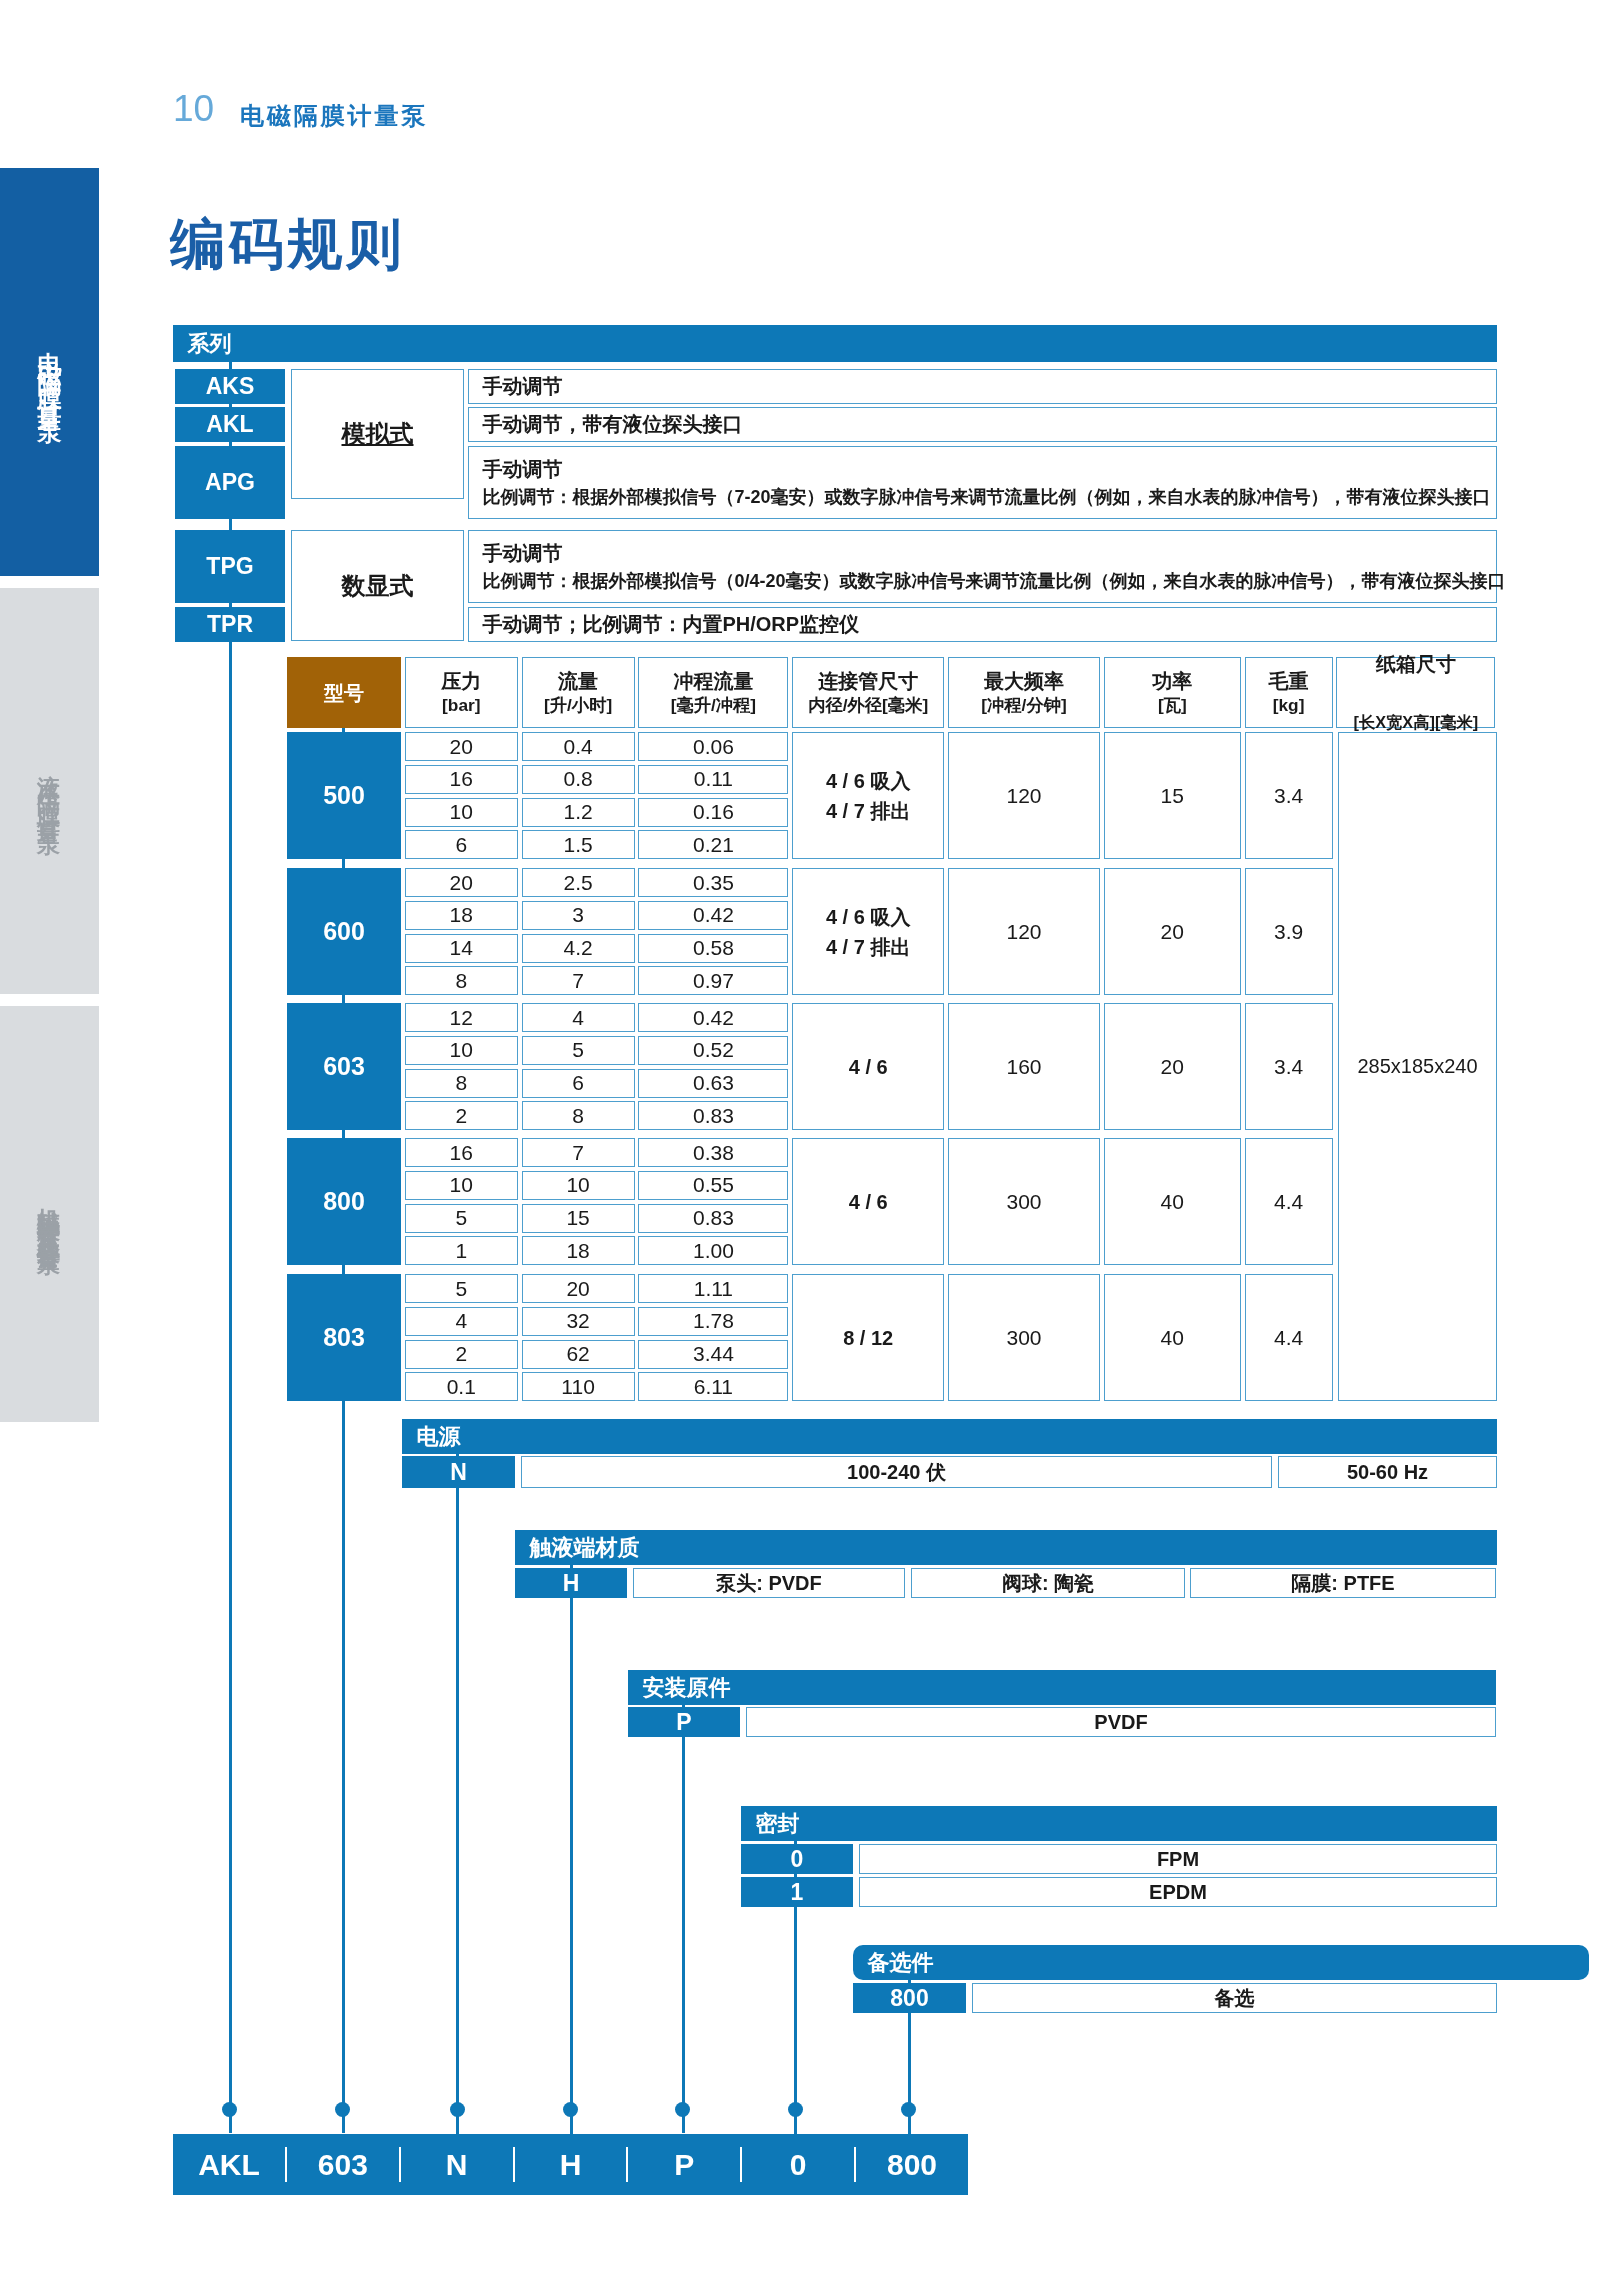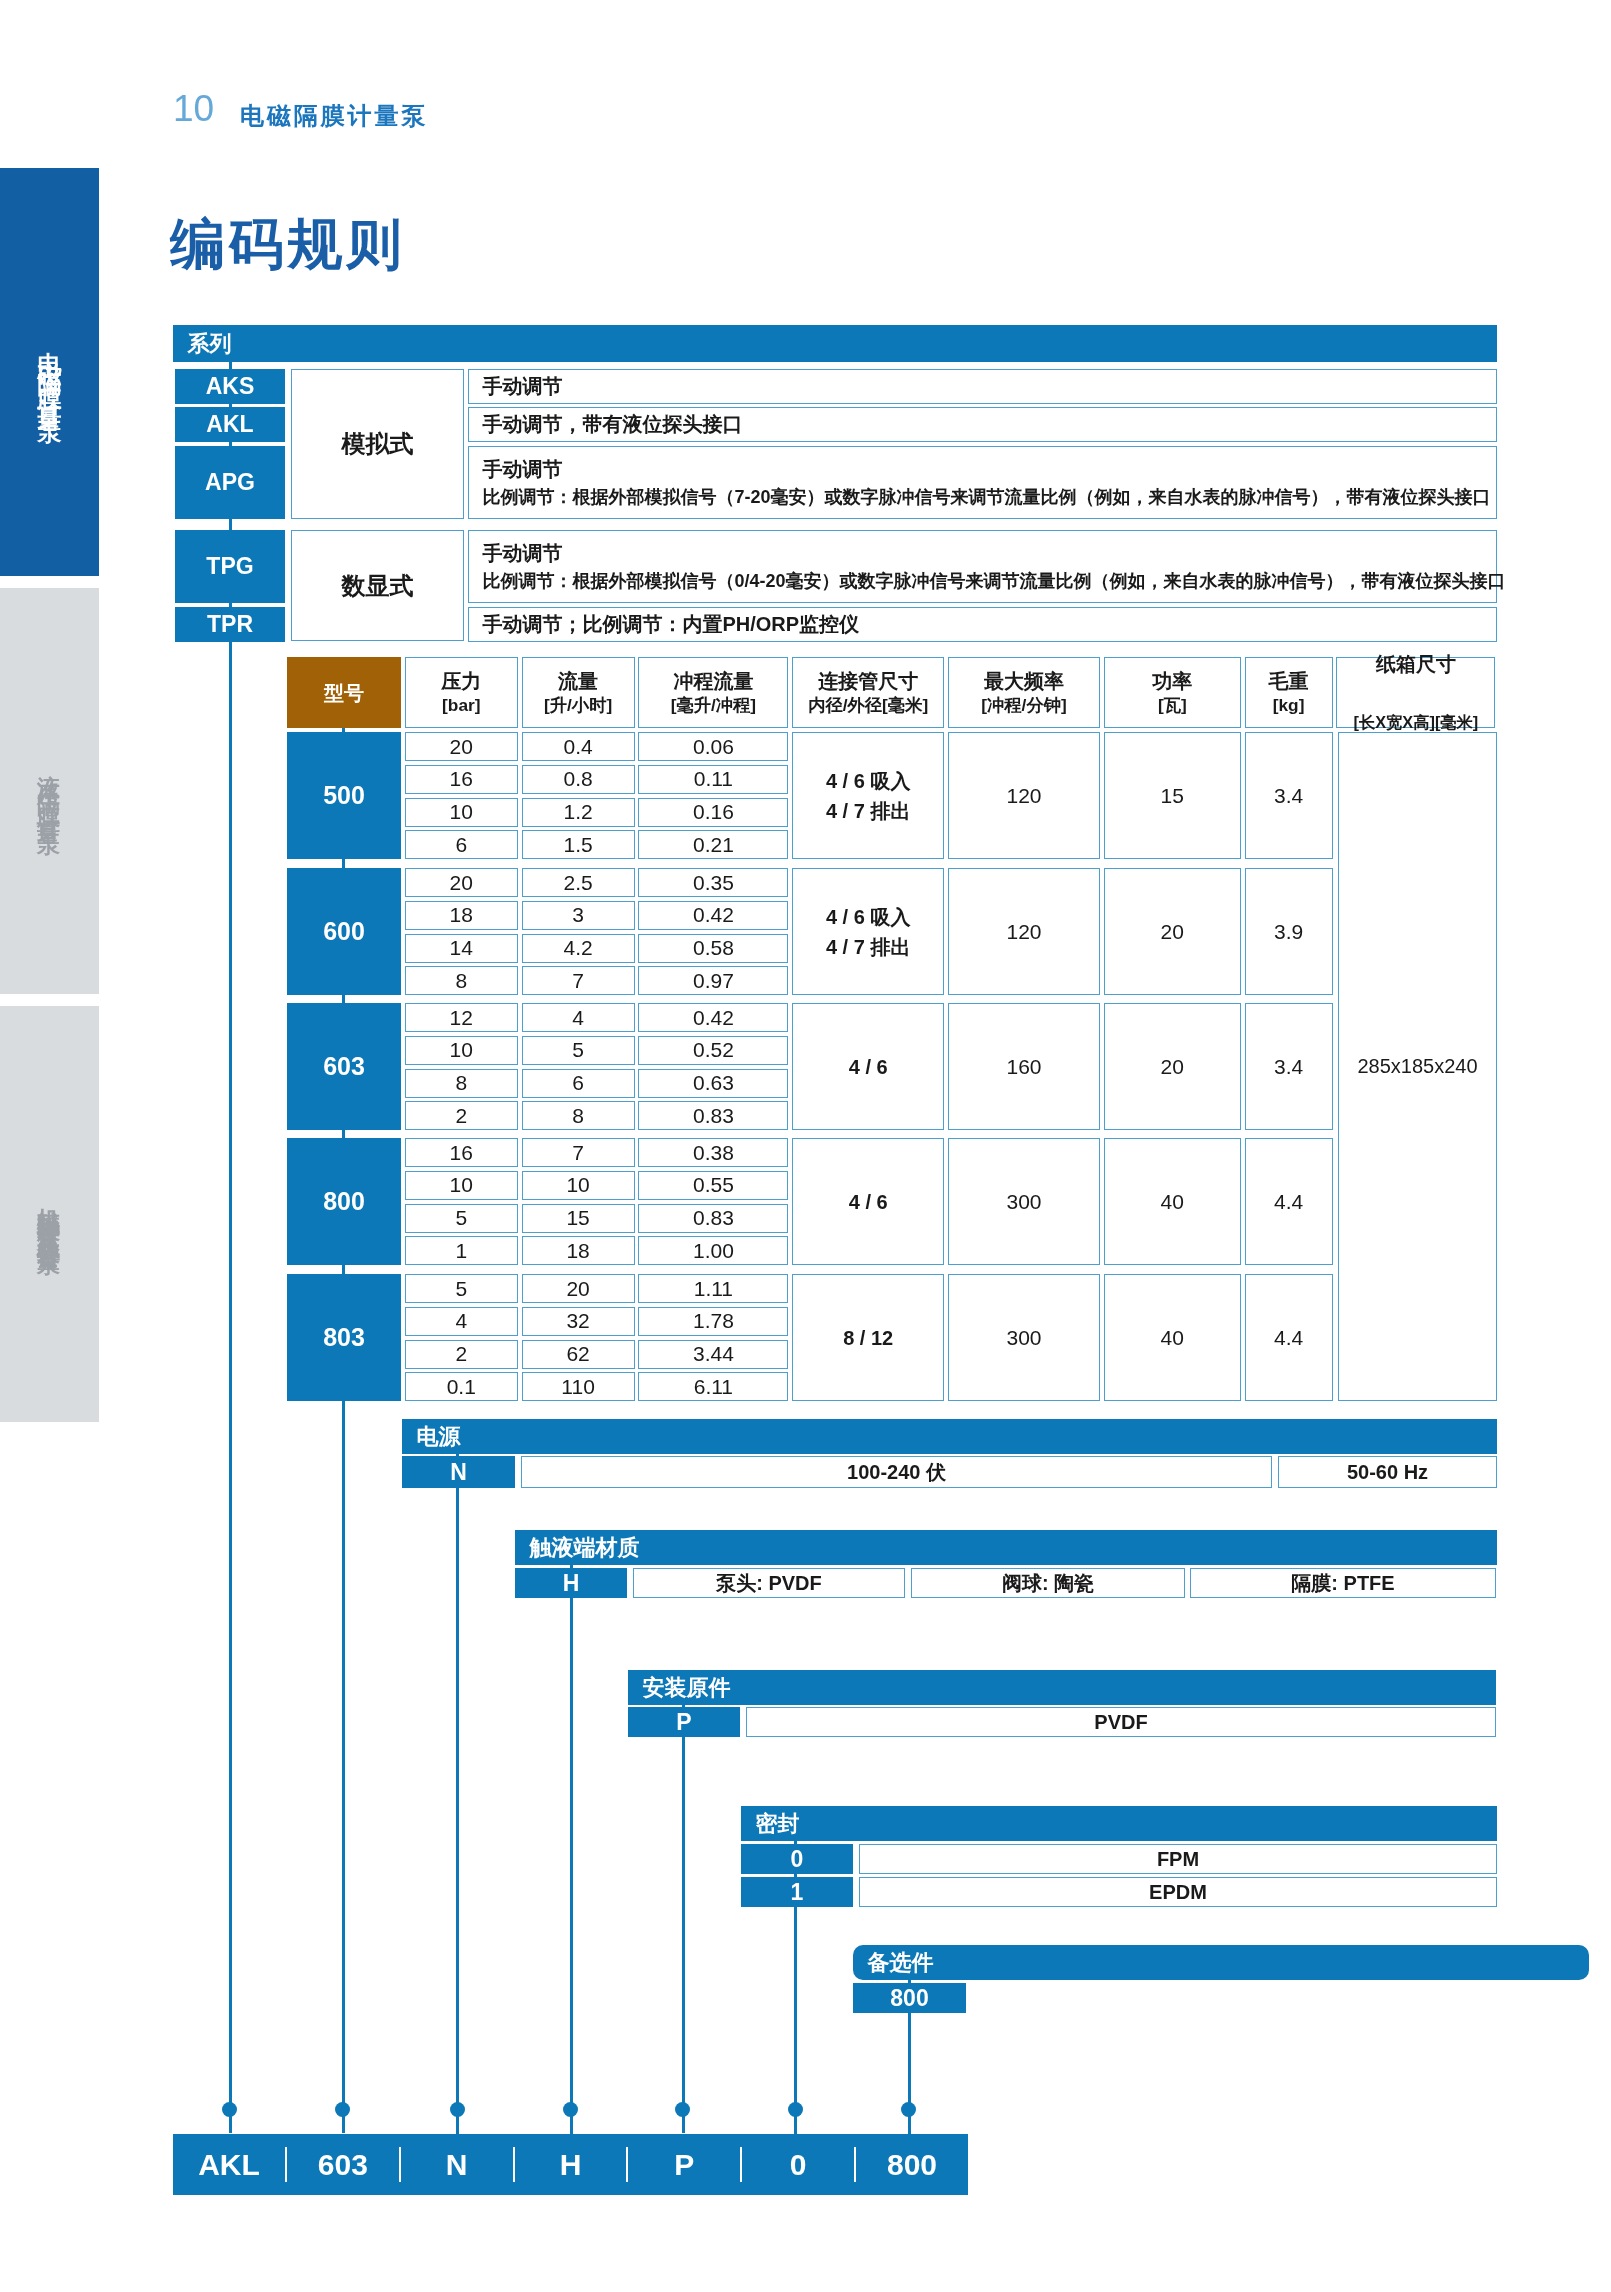--- a/index.html
+++ b/index.html
@@ -87,7 +87,7 @@
   <div class="key" style="left:175px;top:530px;width:110px;height:73px;">TPG</div>
   <div class="key" style="left:175px;top:607px;width:110px;height:35px;">TPR</div>
 
-  <div class="cell abs typebox" style="left:291px;top:369px;width:173px;height:150px;">模拟式</div>
+  <div class="cell abs typebox" style="left:291px;top:369px;width:173px;height:130px;text-decoration:underline;">模拟式</div>
   <div class="cell abs typebox" style="left:291px;top:530px;width:173px;height:111px;">数显式</div>
 
   <div class="cell abs desc" style="left:468px;top:369px;width:1029px;height:35px;">

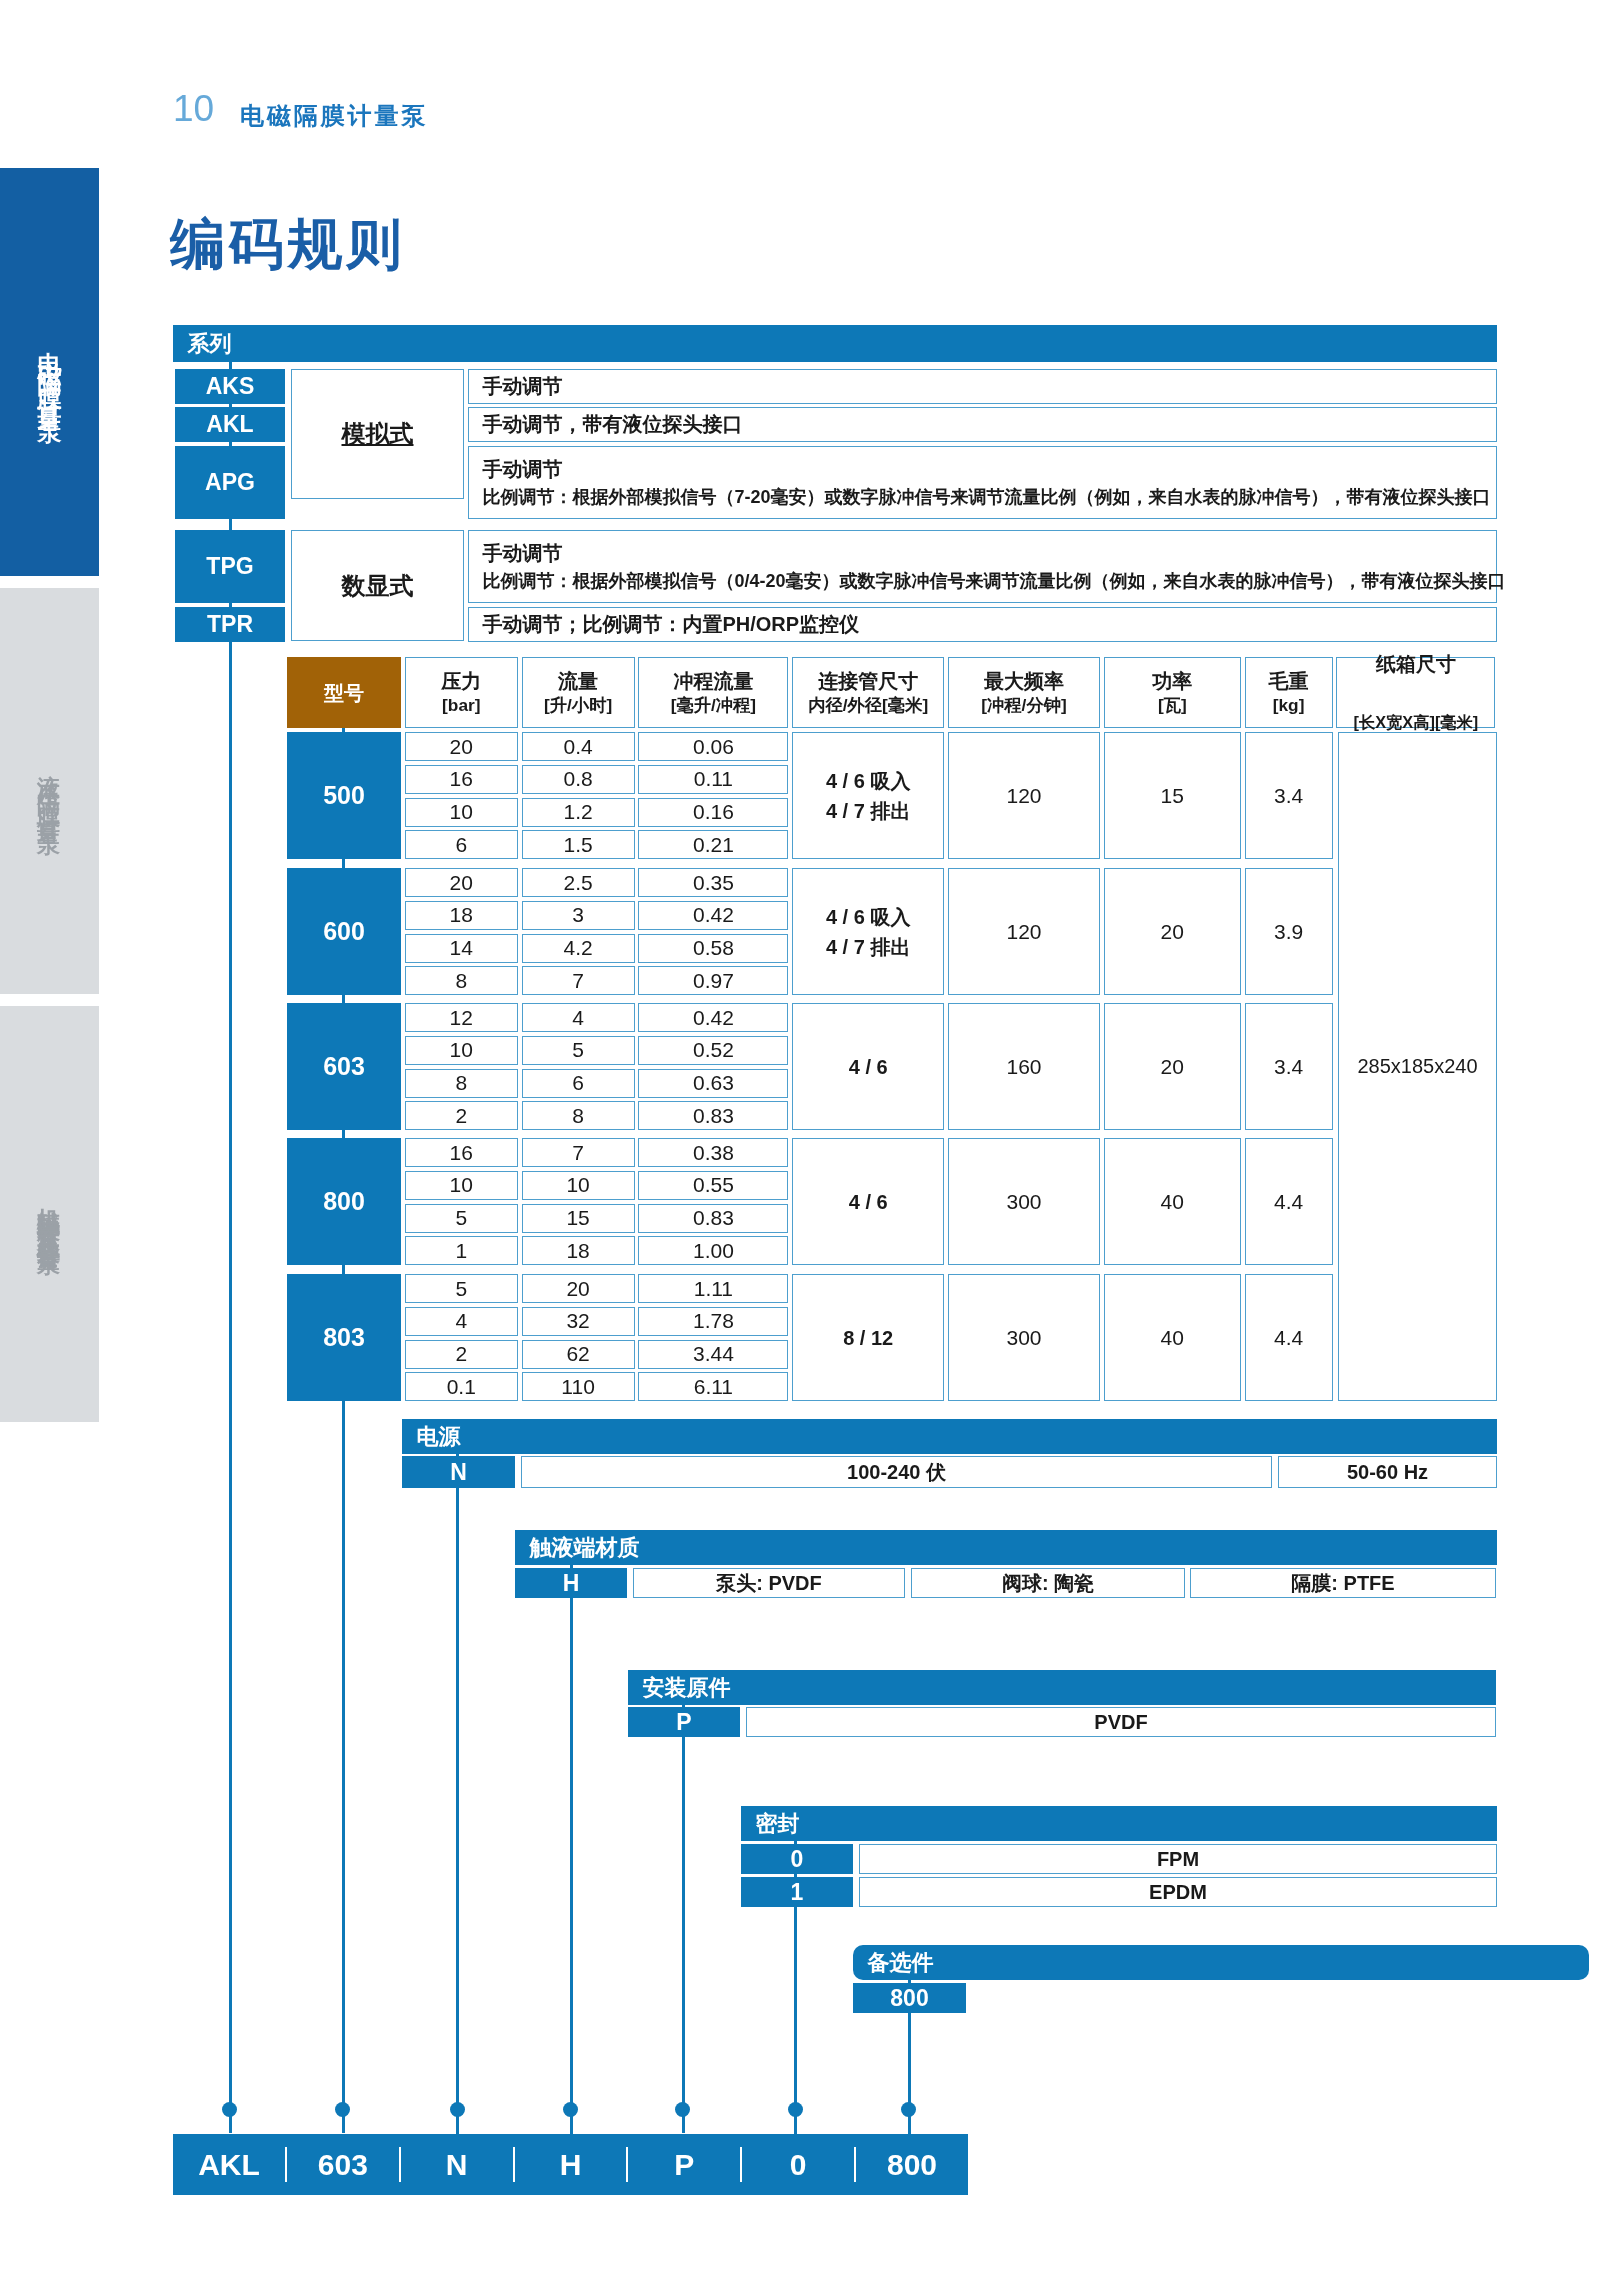--- a/index.html
+++ b/index.html
@@ -319,6 +319,7 @@
       <span>备选件</span>
     </div>
   <div class="key" style="left:853px;top:1983px;width:113px;height:30px;">800</div>
+  <div class="cell abs rowv" style="left:972px;top:1983px;width:525px;height:30px;">备选</div>
 
   <div class="dot" style="left:222px;top:2102px;"></div>
   <div class="dot" style="left:335px;top:2102px;"></div>

